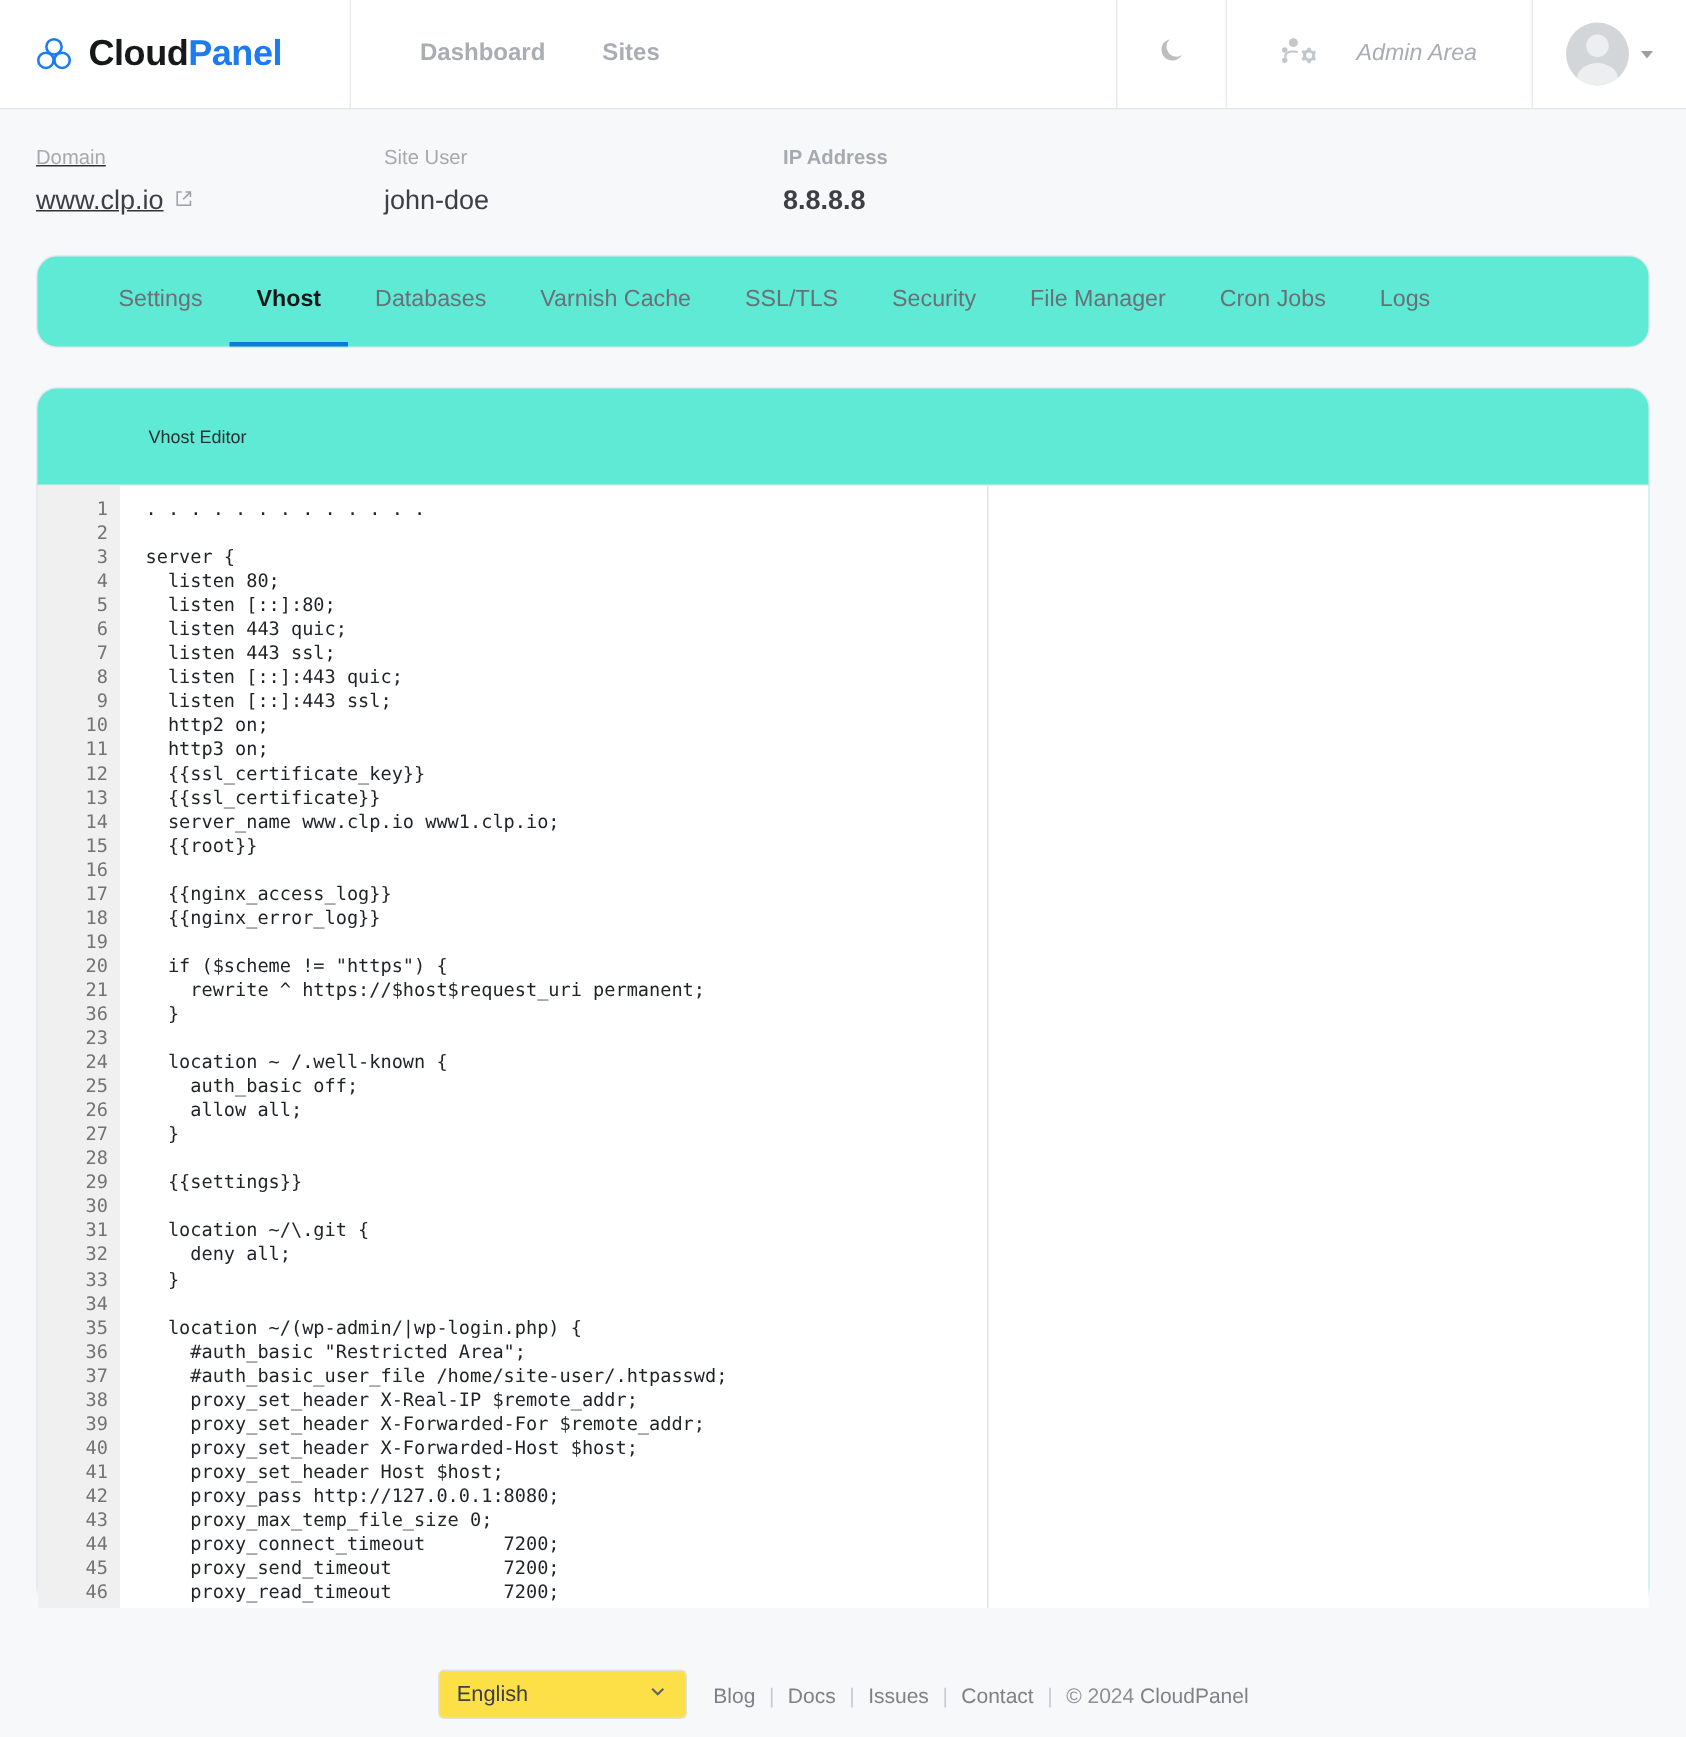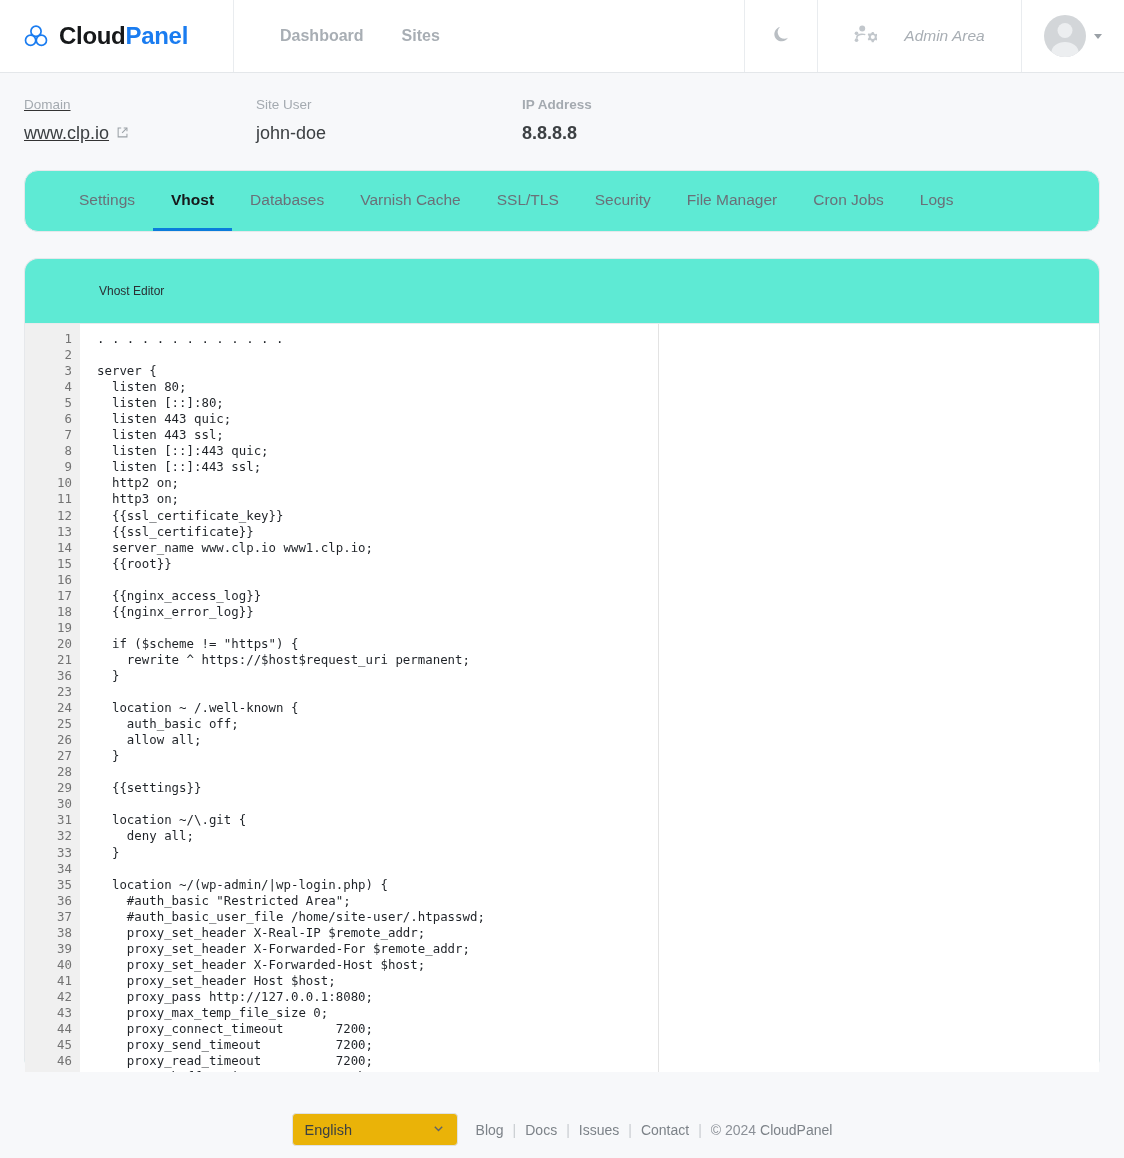--- a/index.html
+++ b/index.html
@@ -183,7 +183,7 @@
     width: 166px; height: 33px;
     border: 1px solid #dfe2e5;
     border-radius: 4px;
-    background: #eab308;
+    background: #fde047;
     display: flex; align-items: center; justify-content: space-between;
     padding: 0 12px;
     font-size: 14.5px;

